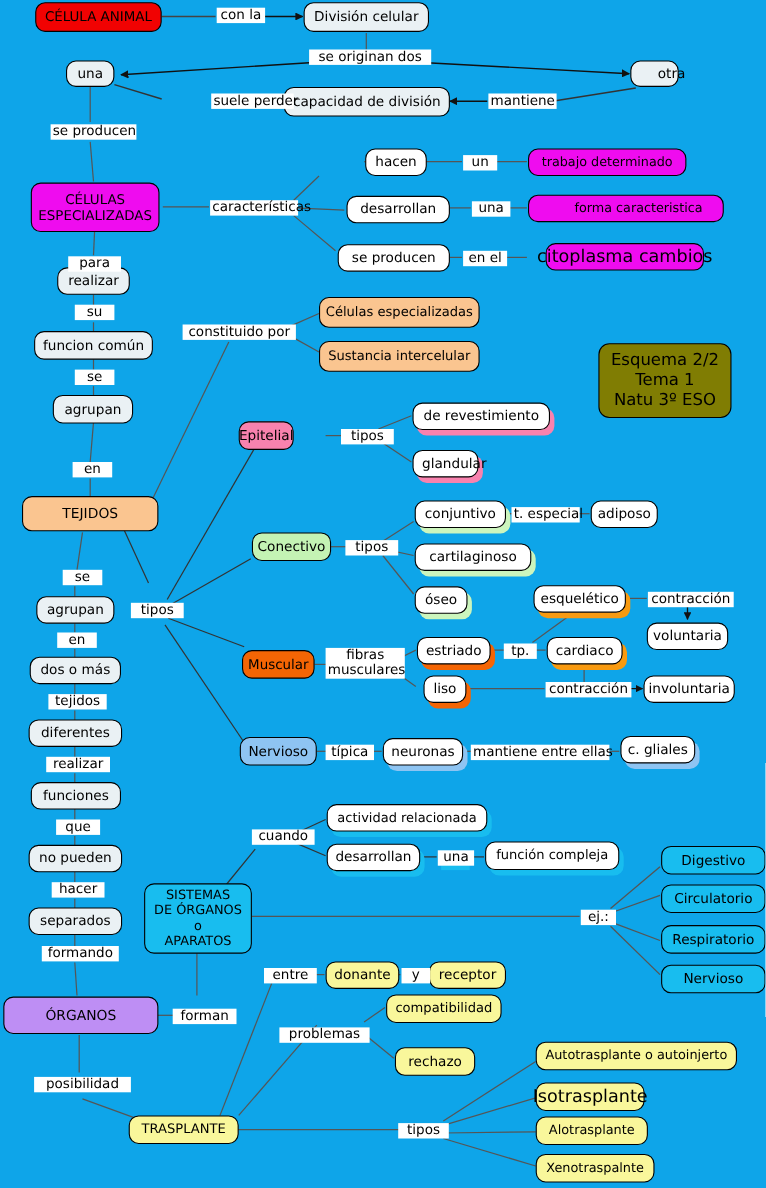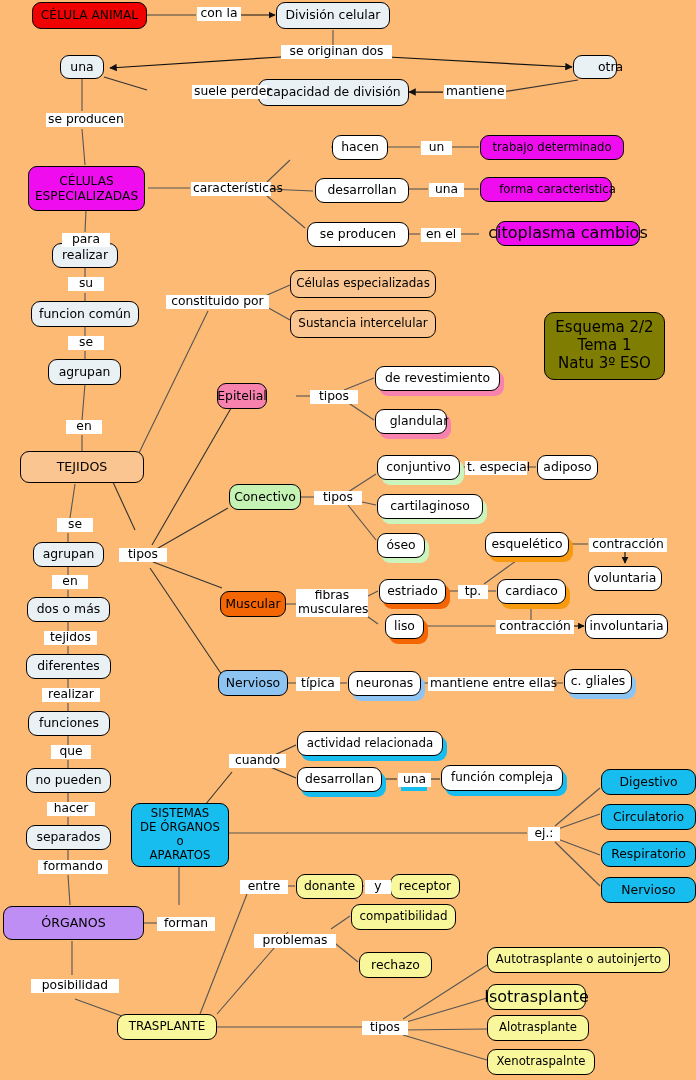--- a/index.html
+++ b/index.html
@@ -13,7 +13,7 @@
     width:696px;
     height:1080px;
     overflow:hidden;
-    background:#fdba74;
+    background:#0ea5e9;
   }
   #edges{
     position:absolute;

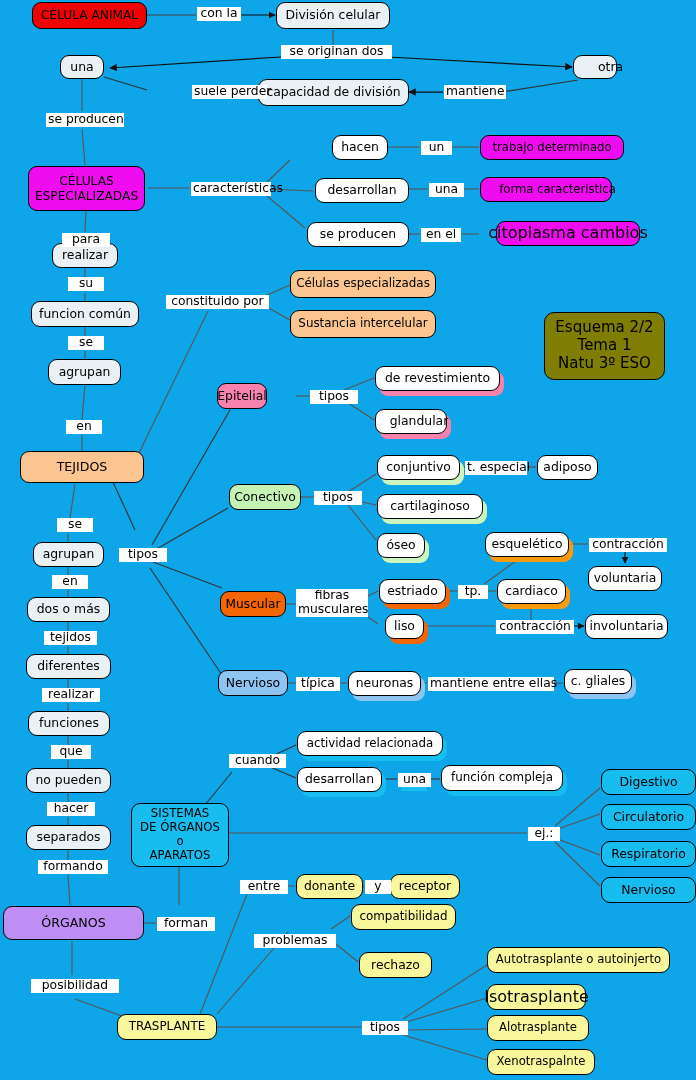--- a/index.html
+++ b/index.html
@@ -297,7 +297,7 @@
 
   <div class="node c-white" style="left:315px;top:178px;width:94px;height:25px;">desarrollan</div>
   <div class="link-label" style="left:429px;top:183px;width:31px;">una</div>
-  <div class="node c-magenta" style="left:480px;top:177px;width:132px;height:25px;font-size:11.6px;padding-left:27px;">forma caracteristica</div>
+  <div class="node c-magenta" style="left:480px;top:177px;width:178px;height:25px;font-size:11.6px;padding-left:27px;">forma caracteristica</div>
 
   <div class="node c-white" style="left:307px;top:222px;width:102px;height:25px;">se producen</div>
   <div class="link-label" style="left:421px;top:228px;width:36px;">en el</div>

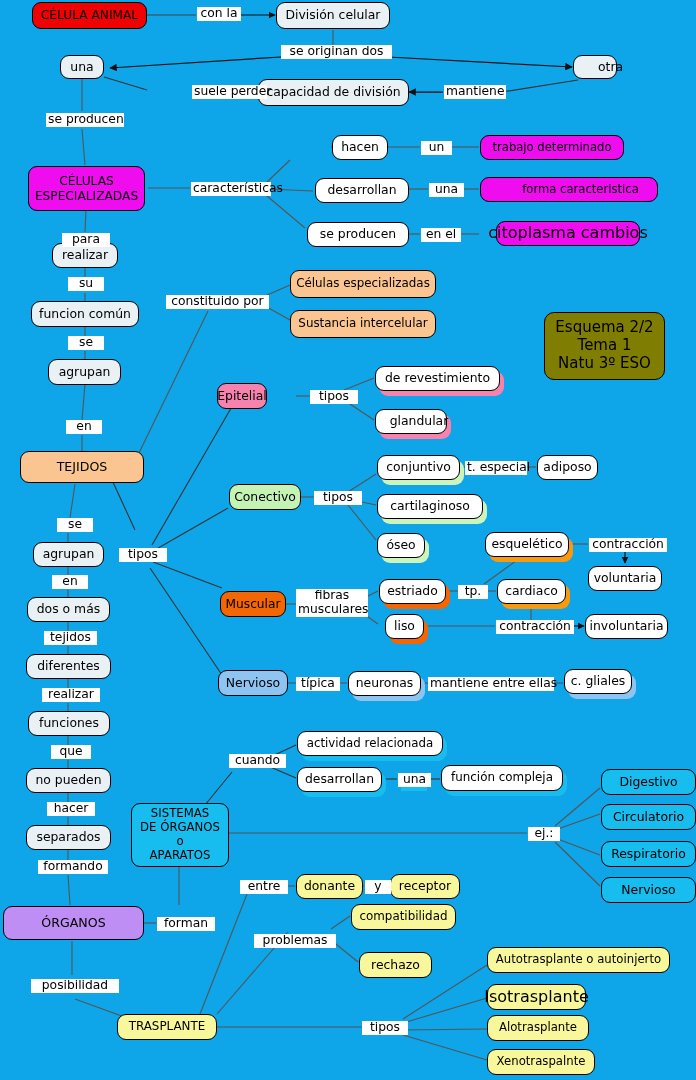--- a/index.html
+++ b/index.html
@@ -357,7 +357,7 @@
   <div class="node c-pink" style="left:217px;top:383px;width:50px;height:26px;">Epitelial</div>
   <div class="link-label" style="left:310px;top:390px;width:44px;">tipos</div>
   <div class="node c-white sh-pink" style="left:375px;top:366px;width:125px;height:25px;">de revestimiento</div>
-  <div class="node c-white sh-pink" style="left:375px;top:409px;width:72px;height:25px;padding-left:20px;">glandular</div>
+  <div class="node c-white sh-pink" style="left:375px;top:409px;width:60px;height:25px;padding-left:20px;">glandular</div>
 
   <div class="node c-green" style="left:229px;top:484px;width:72px;height:26px;">Conectivo</div>
   <div class="link-label" style="left:314px;top:491px;width:44px;">tipos</div>

